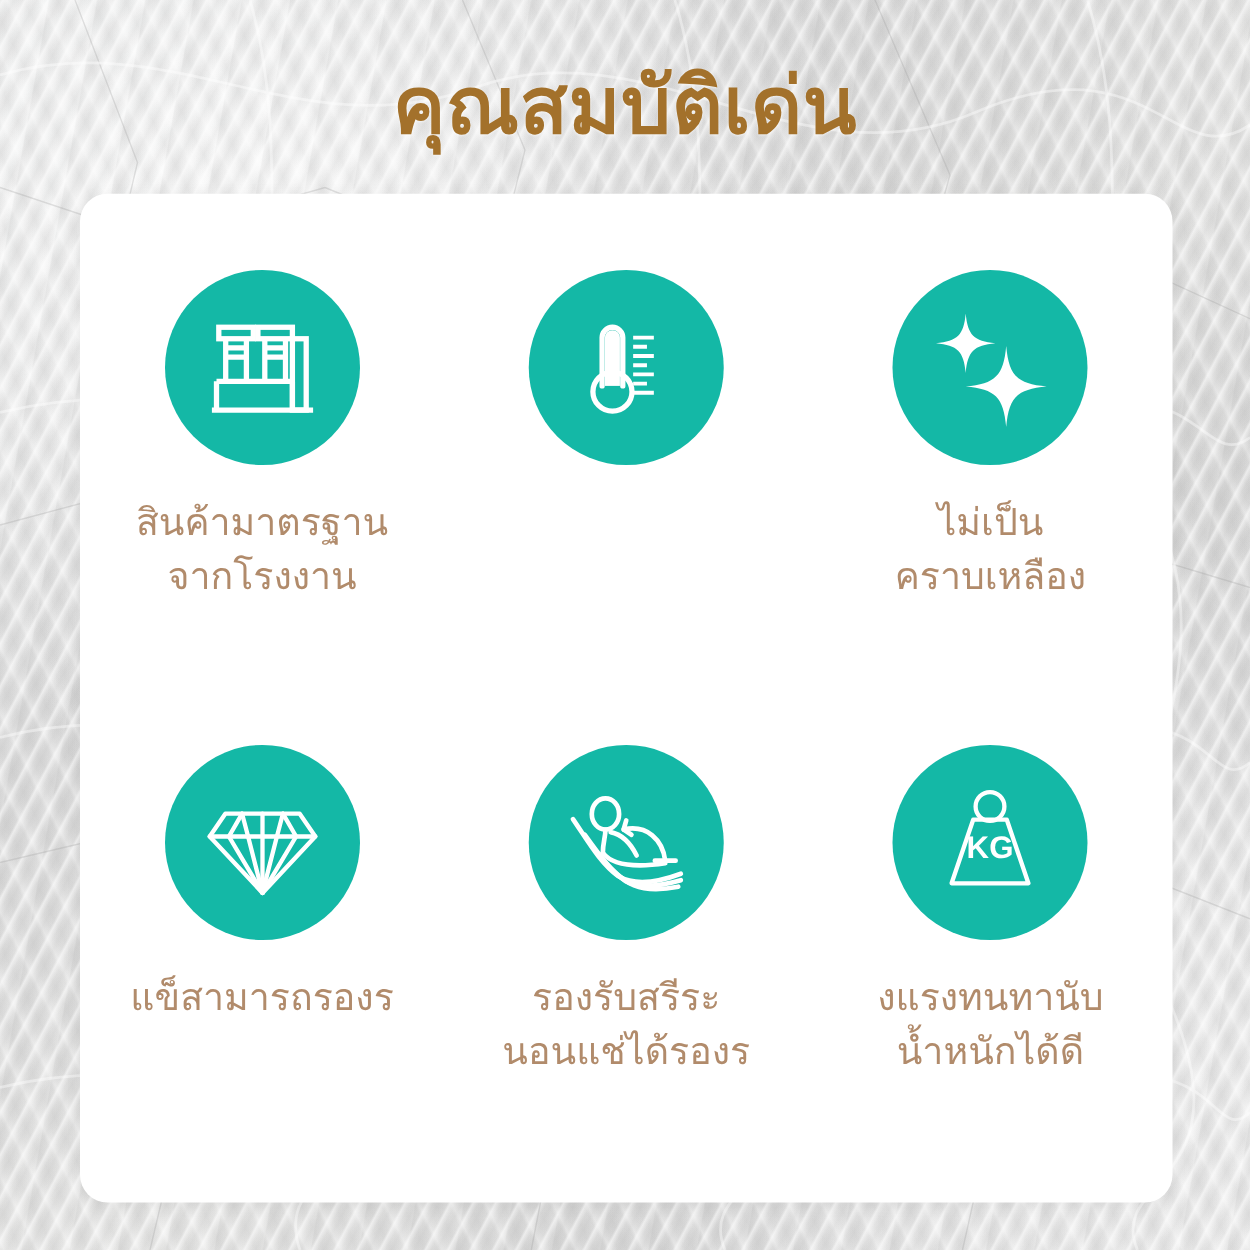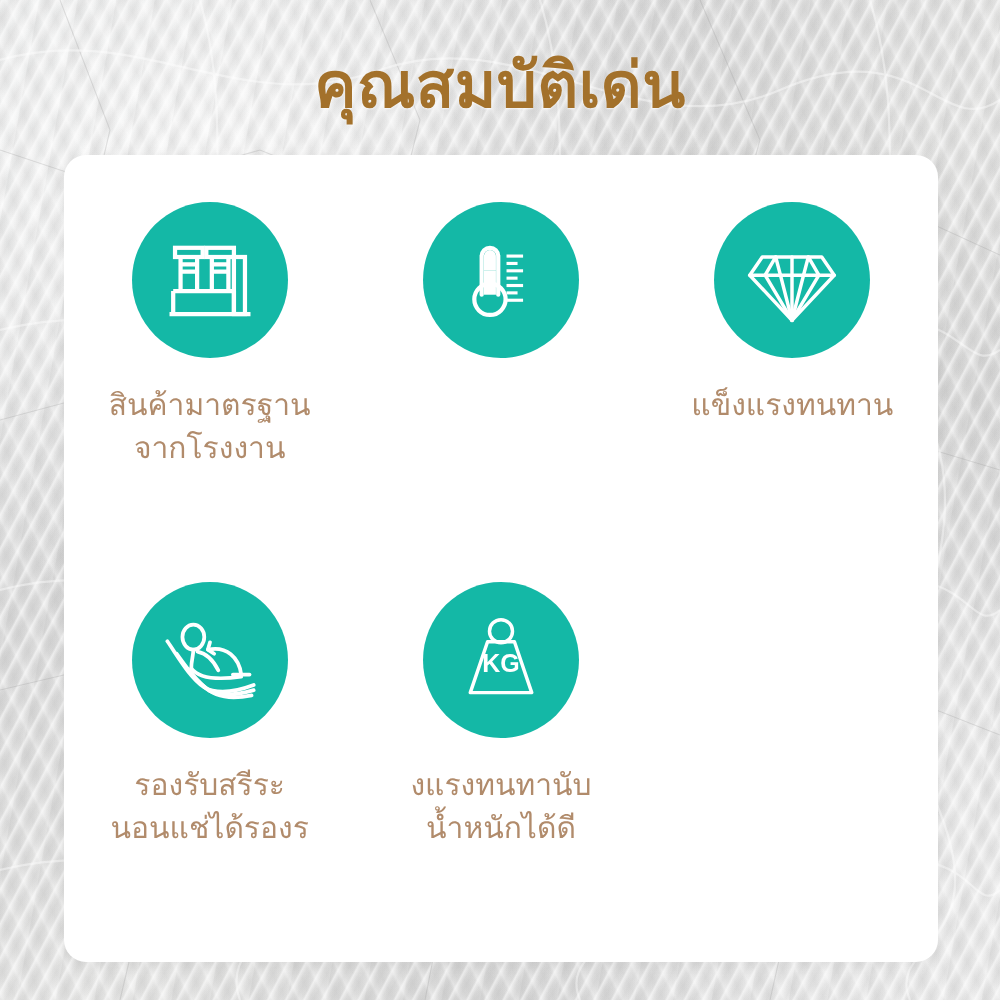--- a/index.html
+++ b/index.html
@@ -74,7 +74,7 @@
   
   #grid {
     position:absolute;
-    left:64px; top:174px;
+    left:64px; top:188px;
     width:874px; height:760px;
     display:grid;
     grid-template-columns:repeat(3,1fr);

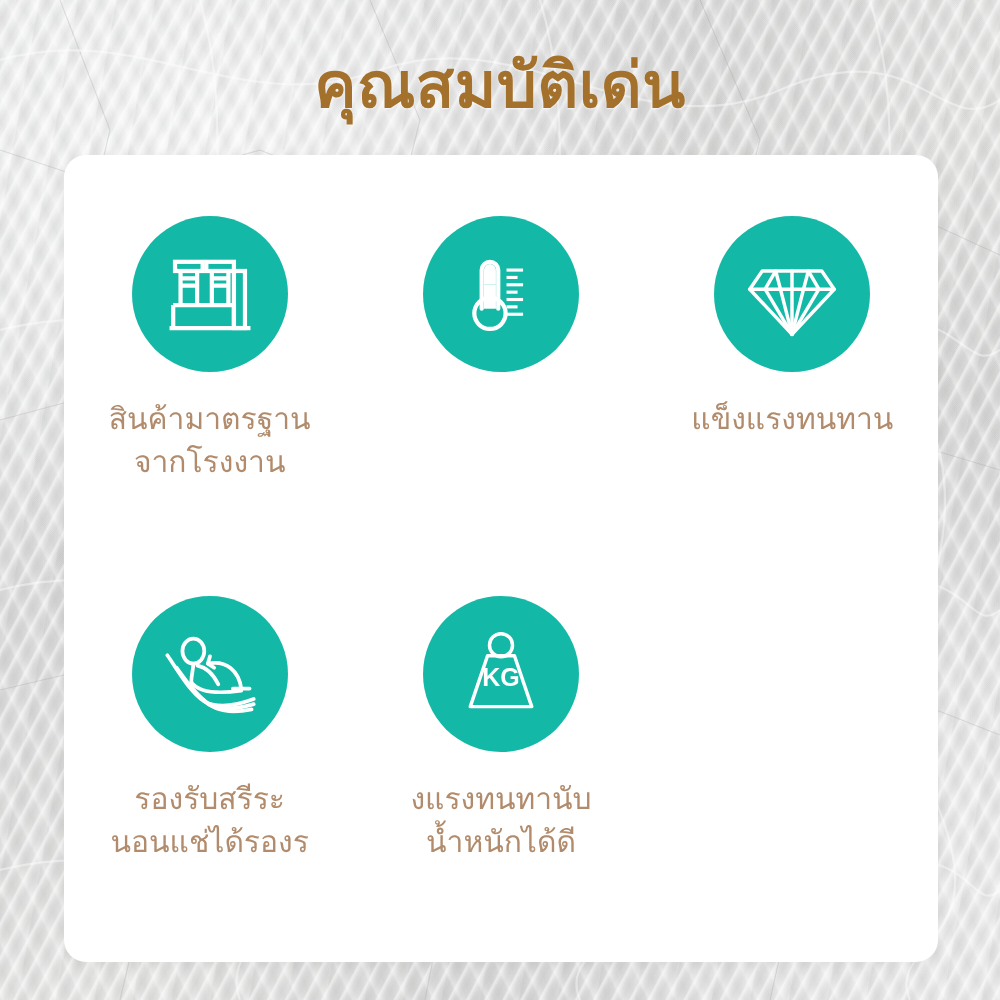--- a/index.html
+++ b/index.html
@@ -191,6 +191,26 @@
       </div>
     </div>
 
+    <div class="feature">
+      <div class="icon-circle">
+        <svg width="108" height="108" viewBox="0 0 100 100">
+
+          <path d="M32 10
+                   C 33.5 26, 38 30.5, 54 32
+                   C 38 33.5, 33.5 38, 32 54
+                   C 30.5 38, 26 33.5, 10 32
+                   C 26 30.5, 30.5 26, 32 10 Z" fill="#ffffff"></path>
+
+          <path d="M62 34
+                   C 64 56, 70 62, 92 64
+                   C 70 66, 64 72, 62 94
+                   C 60 72, 54 66, 32 64
+                   C 54 62, 60 56, 62 34 Z" fill="#ffffff"></path>
+        </svg>
+      </div>
+      <div class="feature-label">ไม่เป็น
+คราบเหลือง</div>
+    </div>
 
     <div class="feature row2">
       <div class="icon-circle">

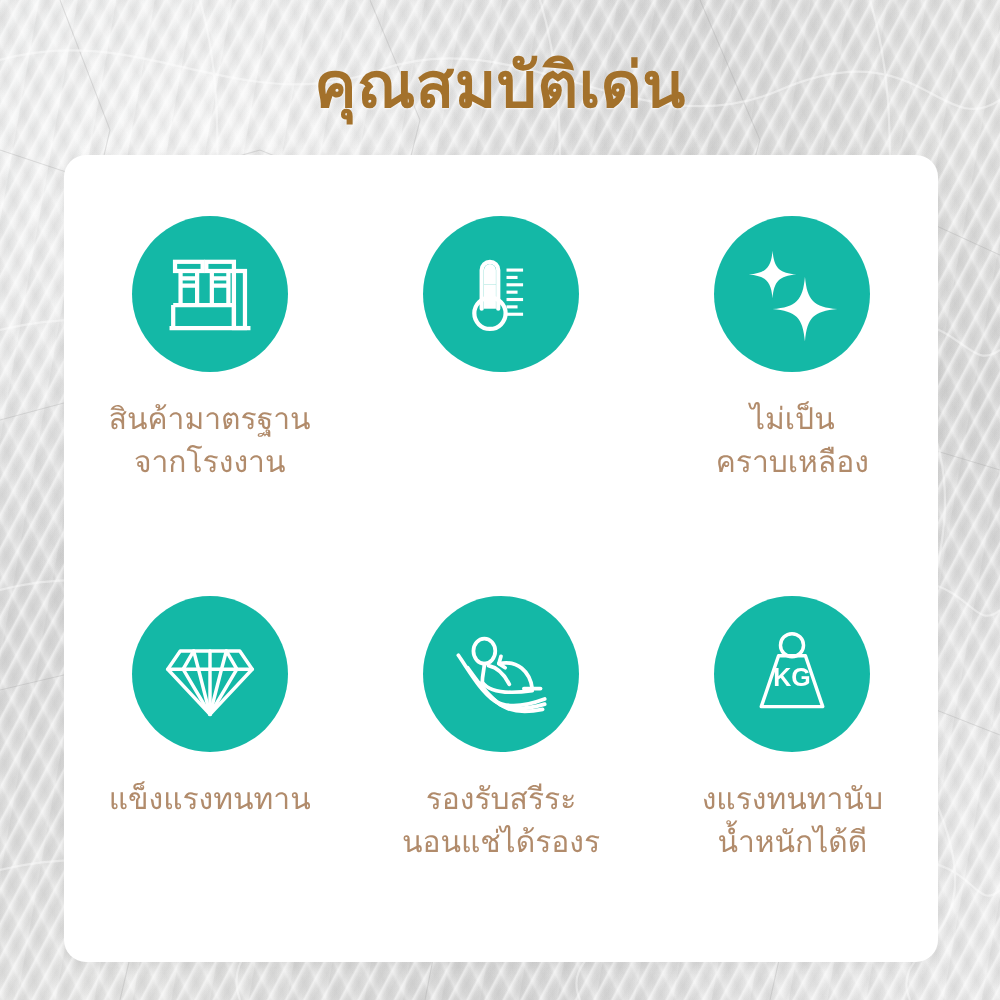--- a/index.html
+++ b/index.html
@@ -235,7 +235,7 @@
           </g>
         </svg>
       </div>
-      <div class="feature-label">แข็งแรงทนทาน</div>
+      <div class="feature-label">แข็สามารถรองร</div>
     </div>
 
     <div class="feature row2">

